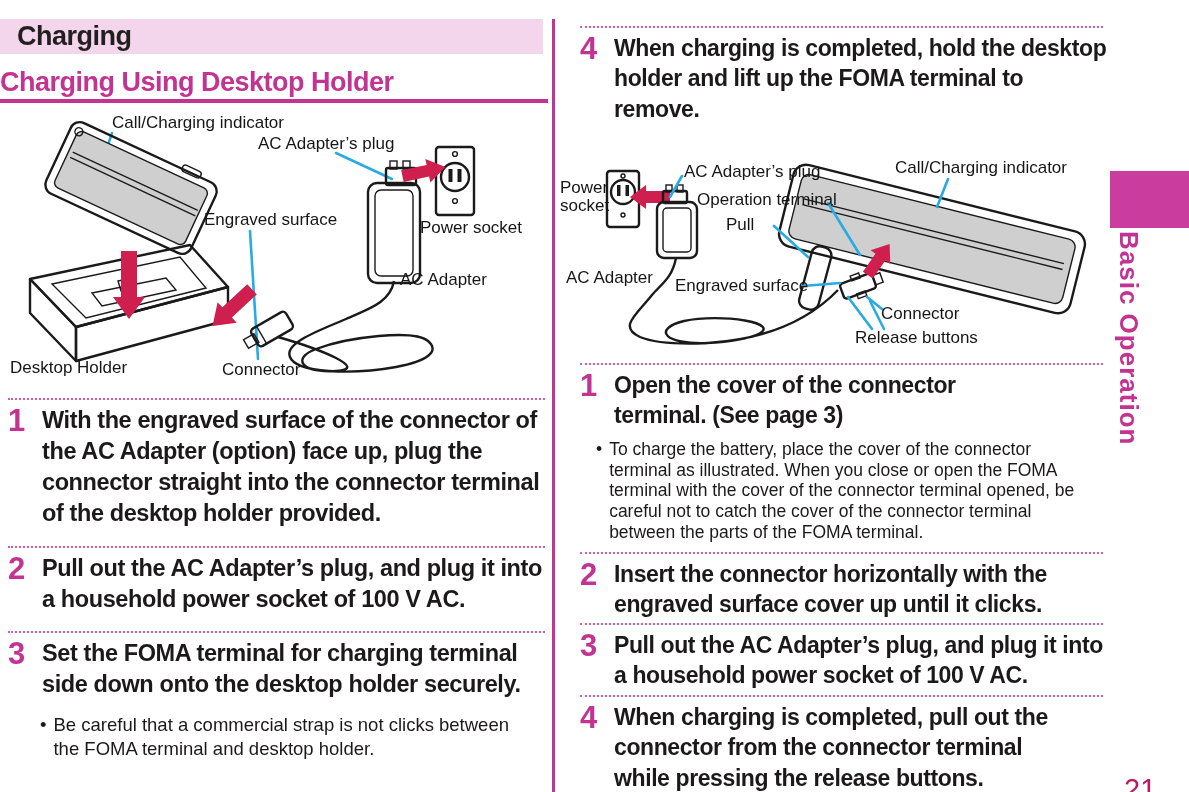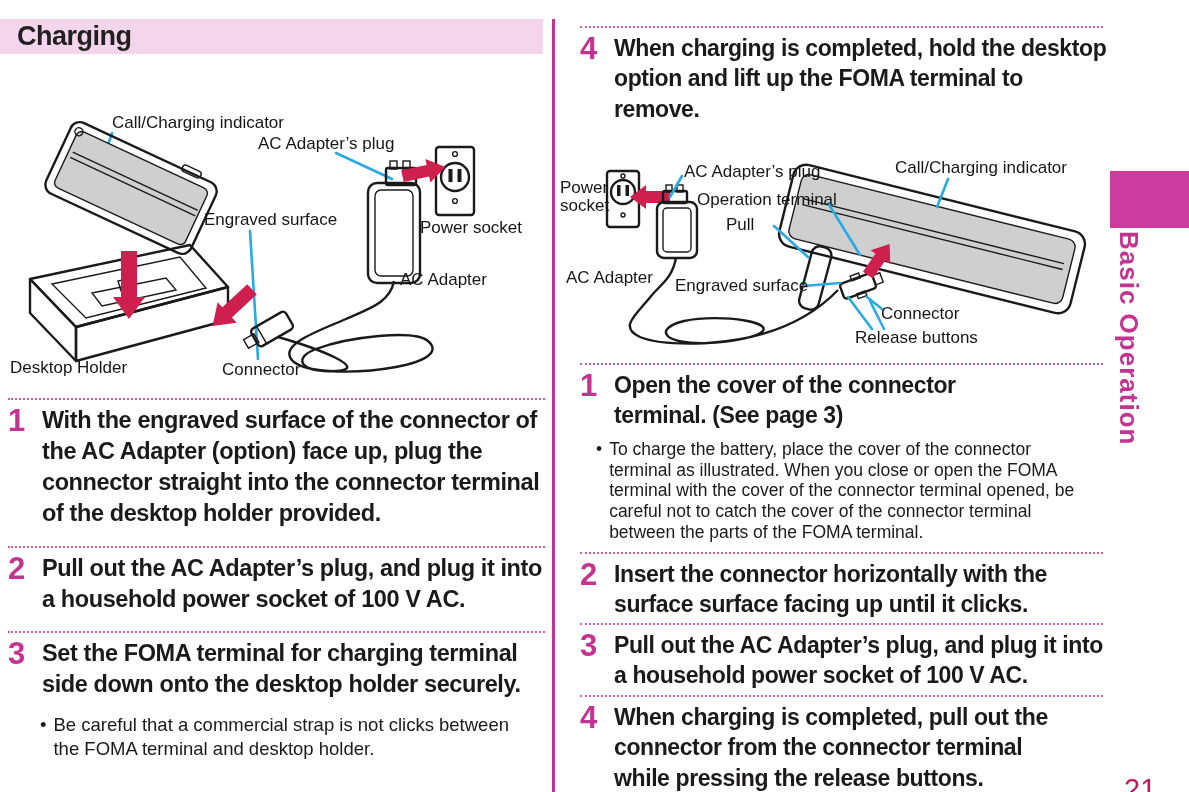--- a/index.html
+++ b/index.html
@@ -142,7 +142,7 @@
   <div class="sep" style="left:580px;top:7px;width:523px;"></div>
   <div class="step rstep" style="left:580px;top:14px;">
     <span class="num">4</span>
-    <div class="stext" style="width:500px;">When charging is completed, hold the desktop option and lift up the FOMA terminal to remove.</div>
+    <div class="stext" style="width:500px;">When charging is completed, hold the desktop holder and lift up the FOMA terminal to remove.</div>
   </div>
 
 

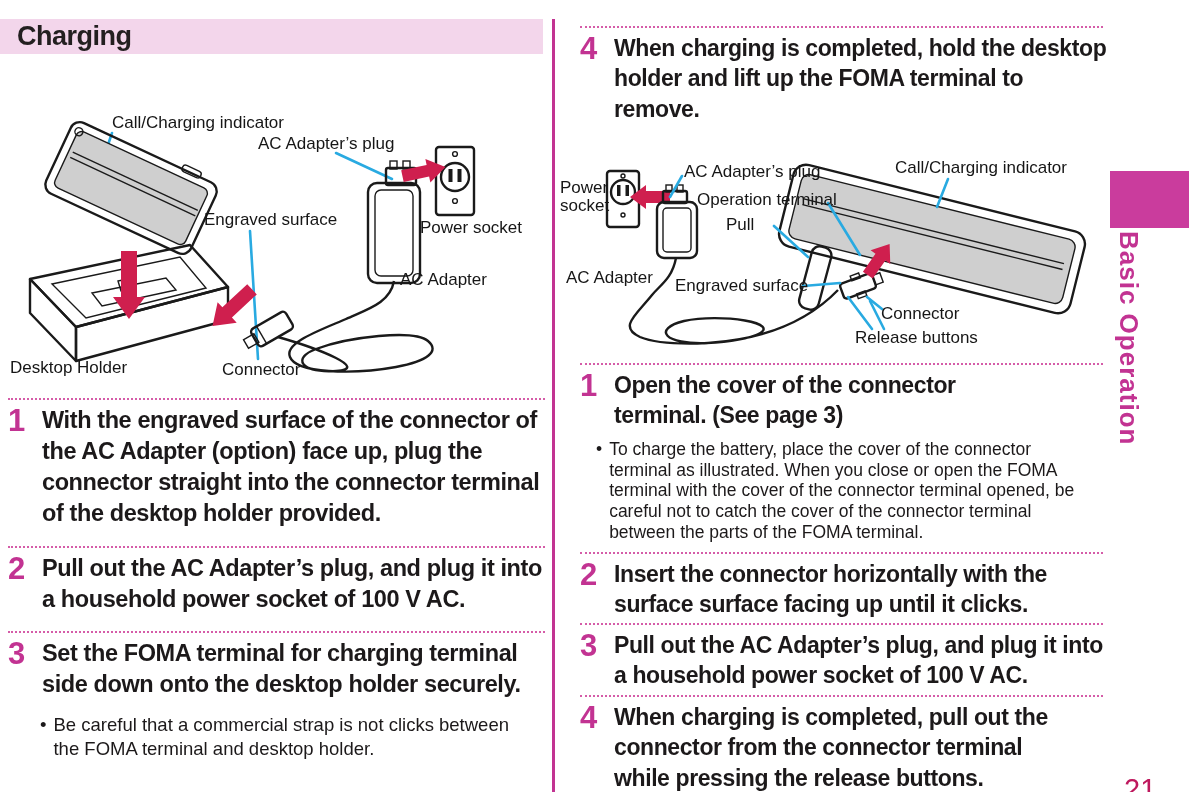--- a/index.html
+++ b/index.html
@@ -47,6 +47,7 @@
   <div class="h1bar">
     <span class="t">Charging</span>
   </div>
+  <div class="h2" style="left:0;top:48px;width:548px;">Charging Using Desktop Holder</div>
 
   <div class="diagram" style="left:0;top:92px;width:548px;height:288px;">
     <svg width="548" height="288" viewBox="0 0 548 288">

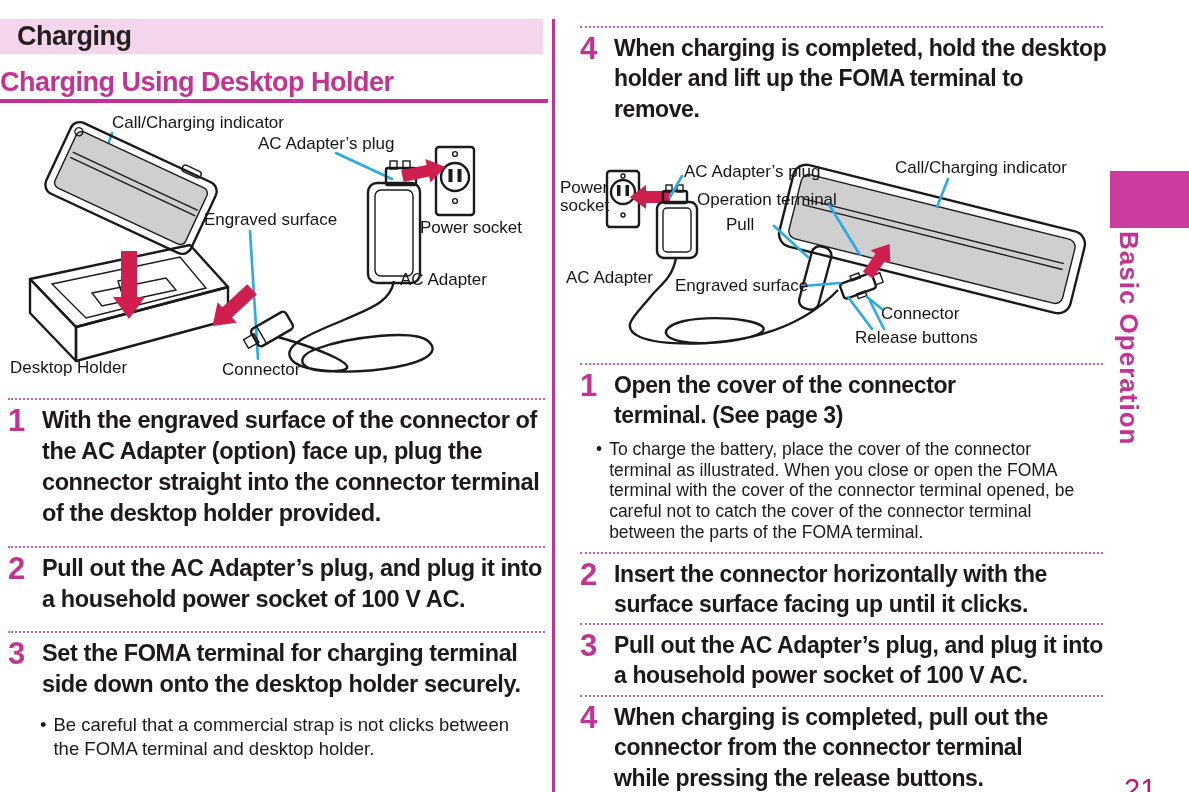--- a/index.html
+++ b/index.html
@@ -225,7 +225,7 @@
   <div class="sep" style="left:580px;top:533px;width:523px;"></div>
   <div class="step rstep" style="left:580px;top:540px;">
     <span class="num">2</span>
-    <div class="stext" style="width:500px;">Insert the connector horizontally with the surface surface facing up until it clicks.</div>
+    <div class="stext" style="width:500px;">Insert the connector horizontally with the engraved surface cover up until it clicks.</div>
   </div>
   <div class="sep" style="left:580px;top:604px;width:523px;"></div>
   <div class="step rstep" style="left:580px;top:611px;">

